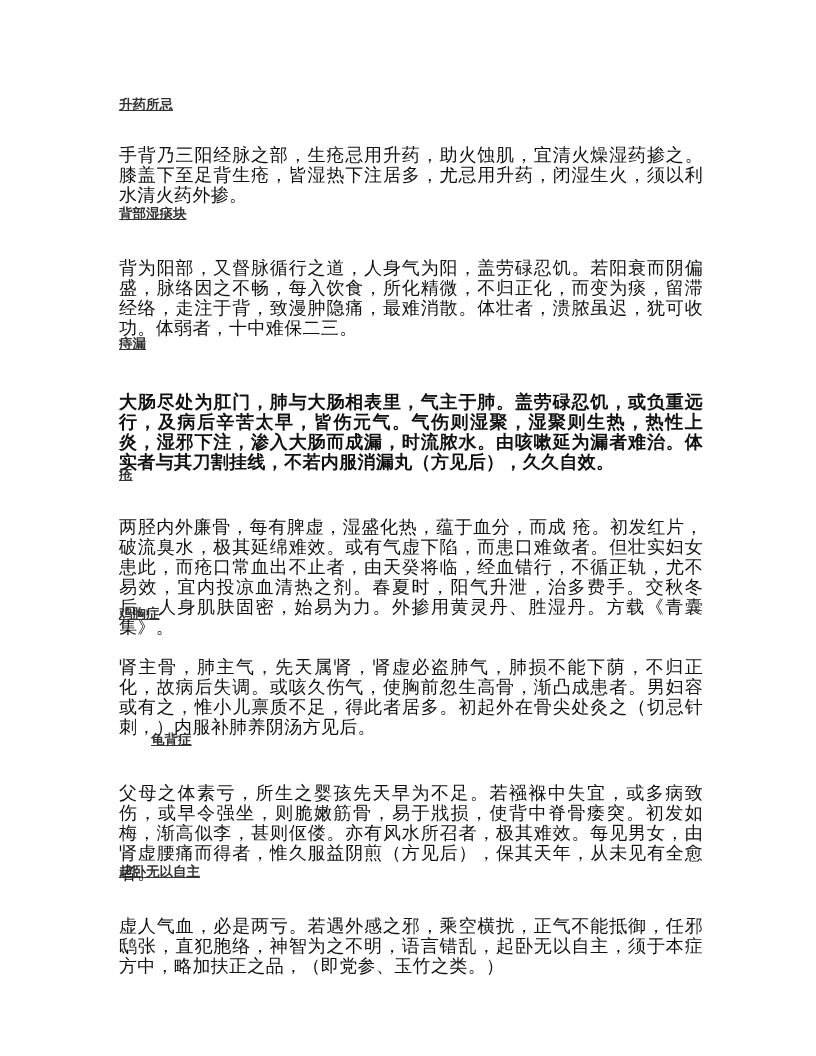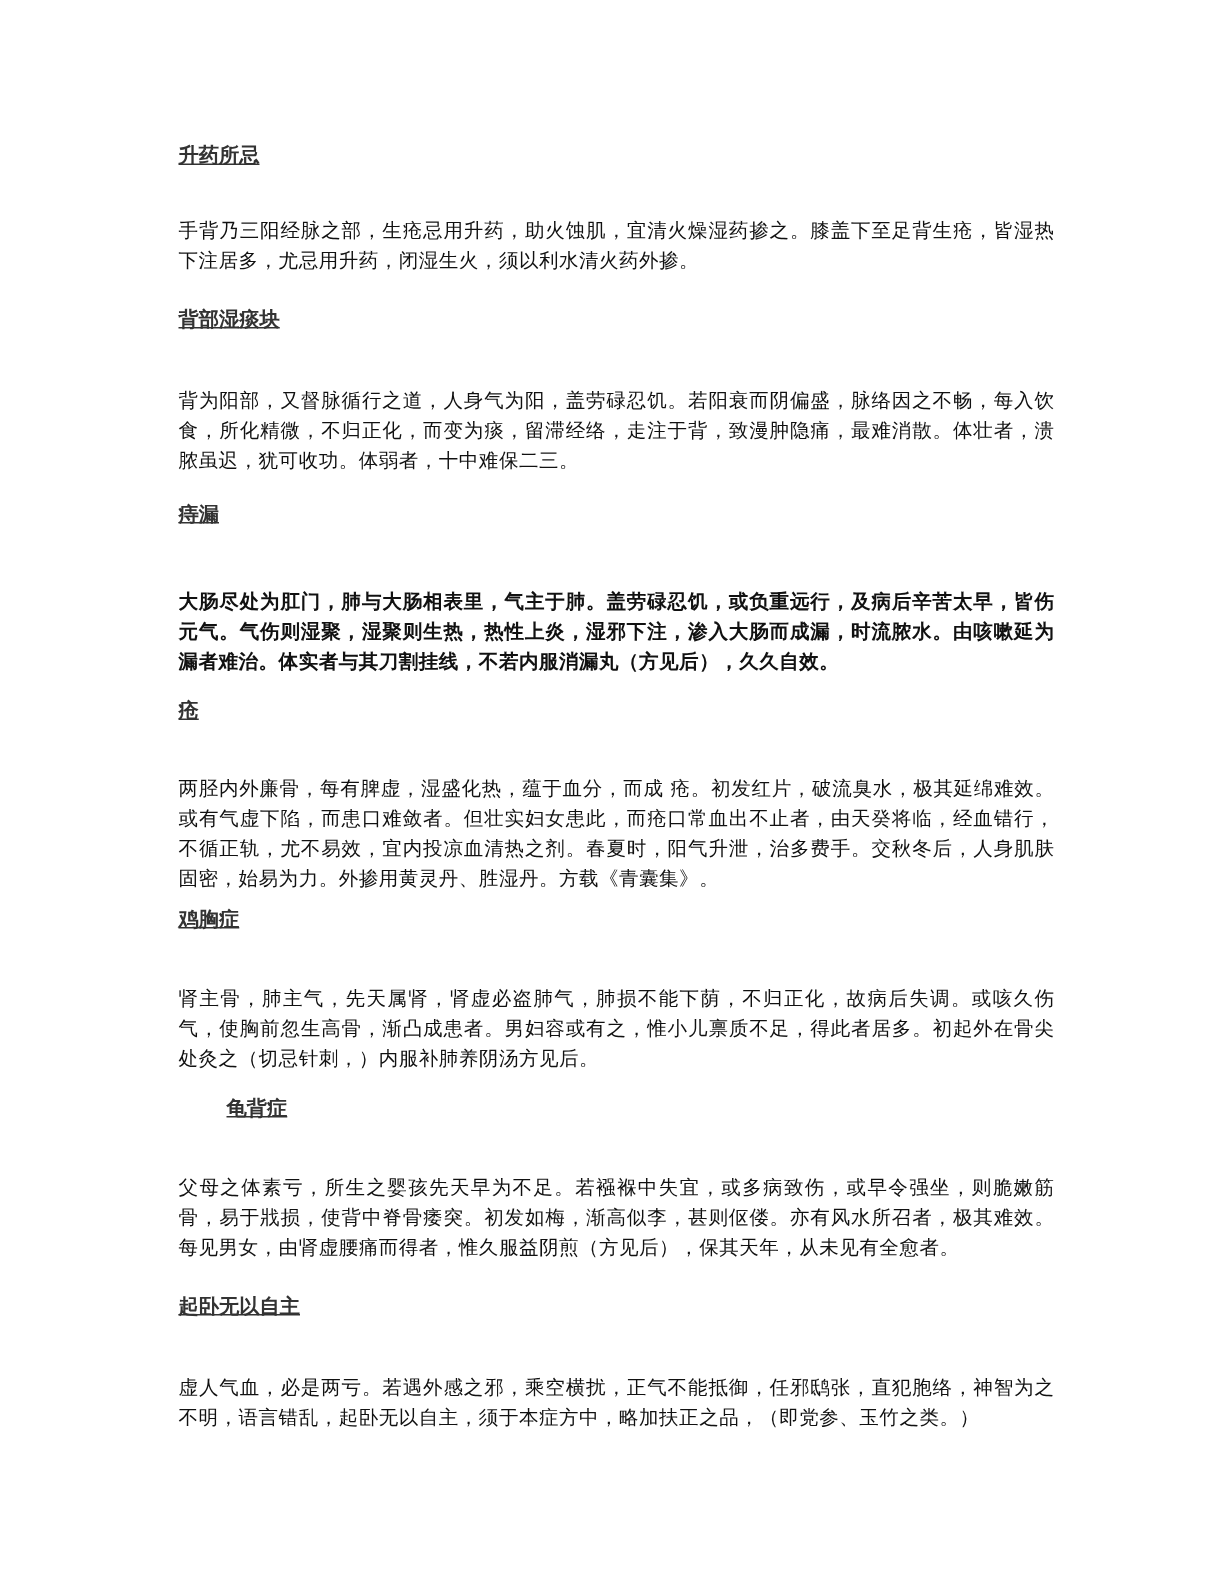--- a/index.html
+++ b/index.html
@@ -38,7 +38,7 @@
       position: absolute;
       left: 0;
       width: 584px;
-      font-size: 13px;
+      font-size: 18px;
       line-height: 20px;
       color: #111111;
       margin: 0;

